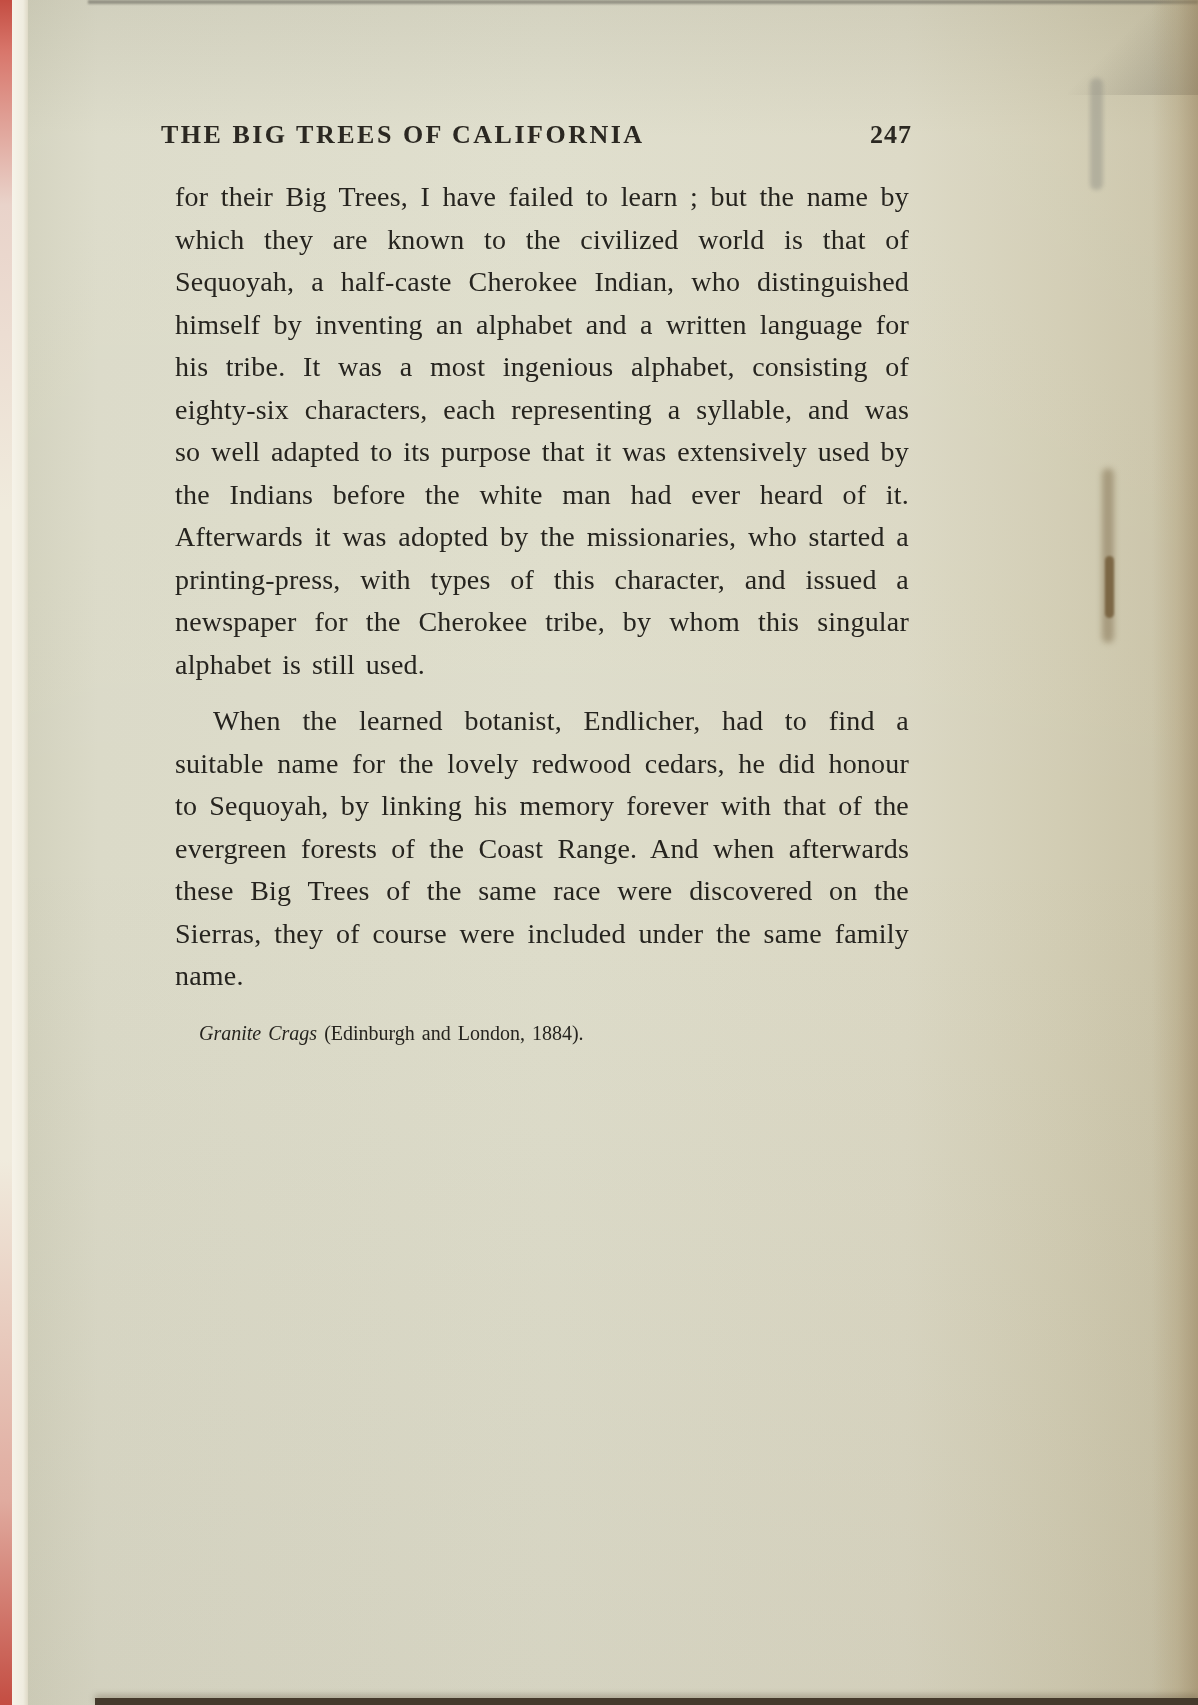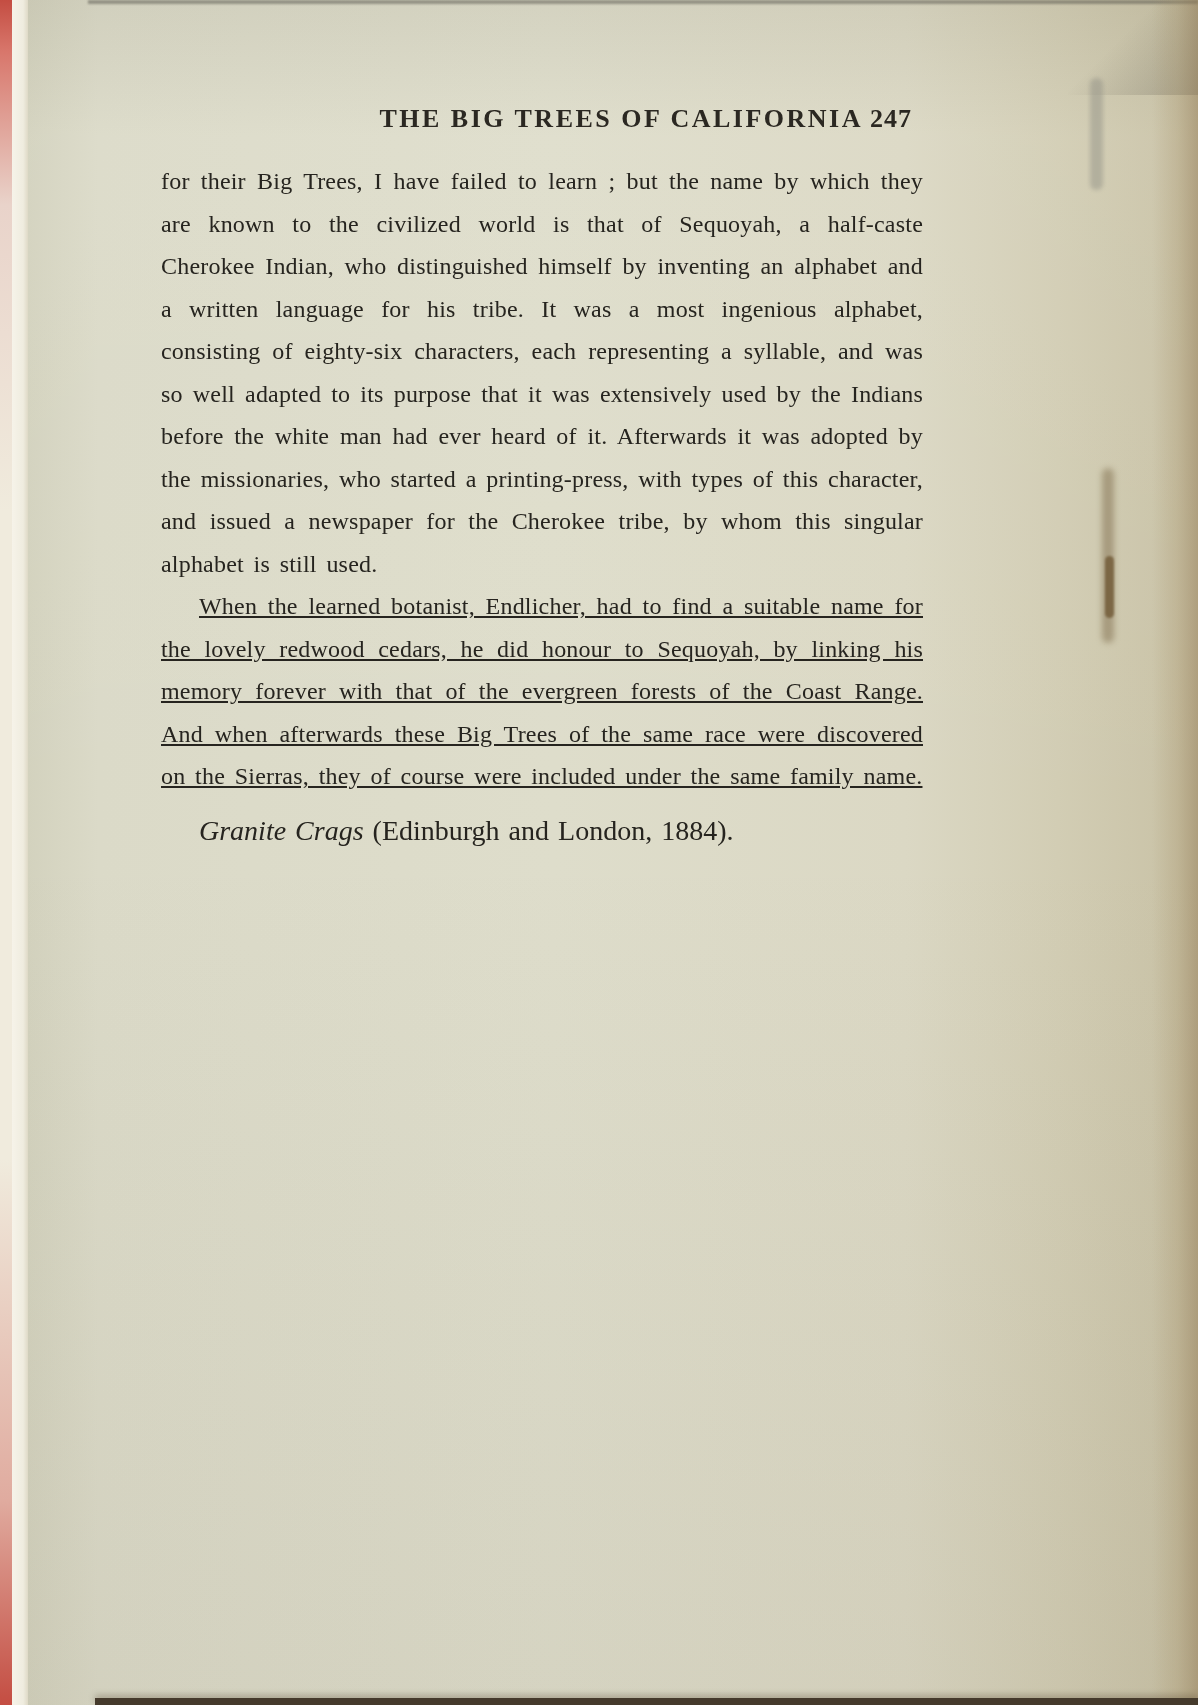--- a/index.html
+++ b/index.html
@@ -71,7 +71,7 @@
     font-weight: bold; font-size: 26px; letter-spacing: 2.5px;
     color: #2b2822;
   }
-  .head-title { display: block; text-align: right; padding-right: 60px; }
+  .head-title { display: block; text-align: left; padding-right: 60px; margin-top: 16px; }
   .page-num { position: absolute; right: 11px; top: 0; letter-spacing: 1px; }
 
   .body-par {

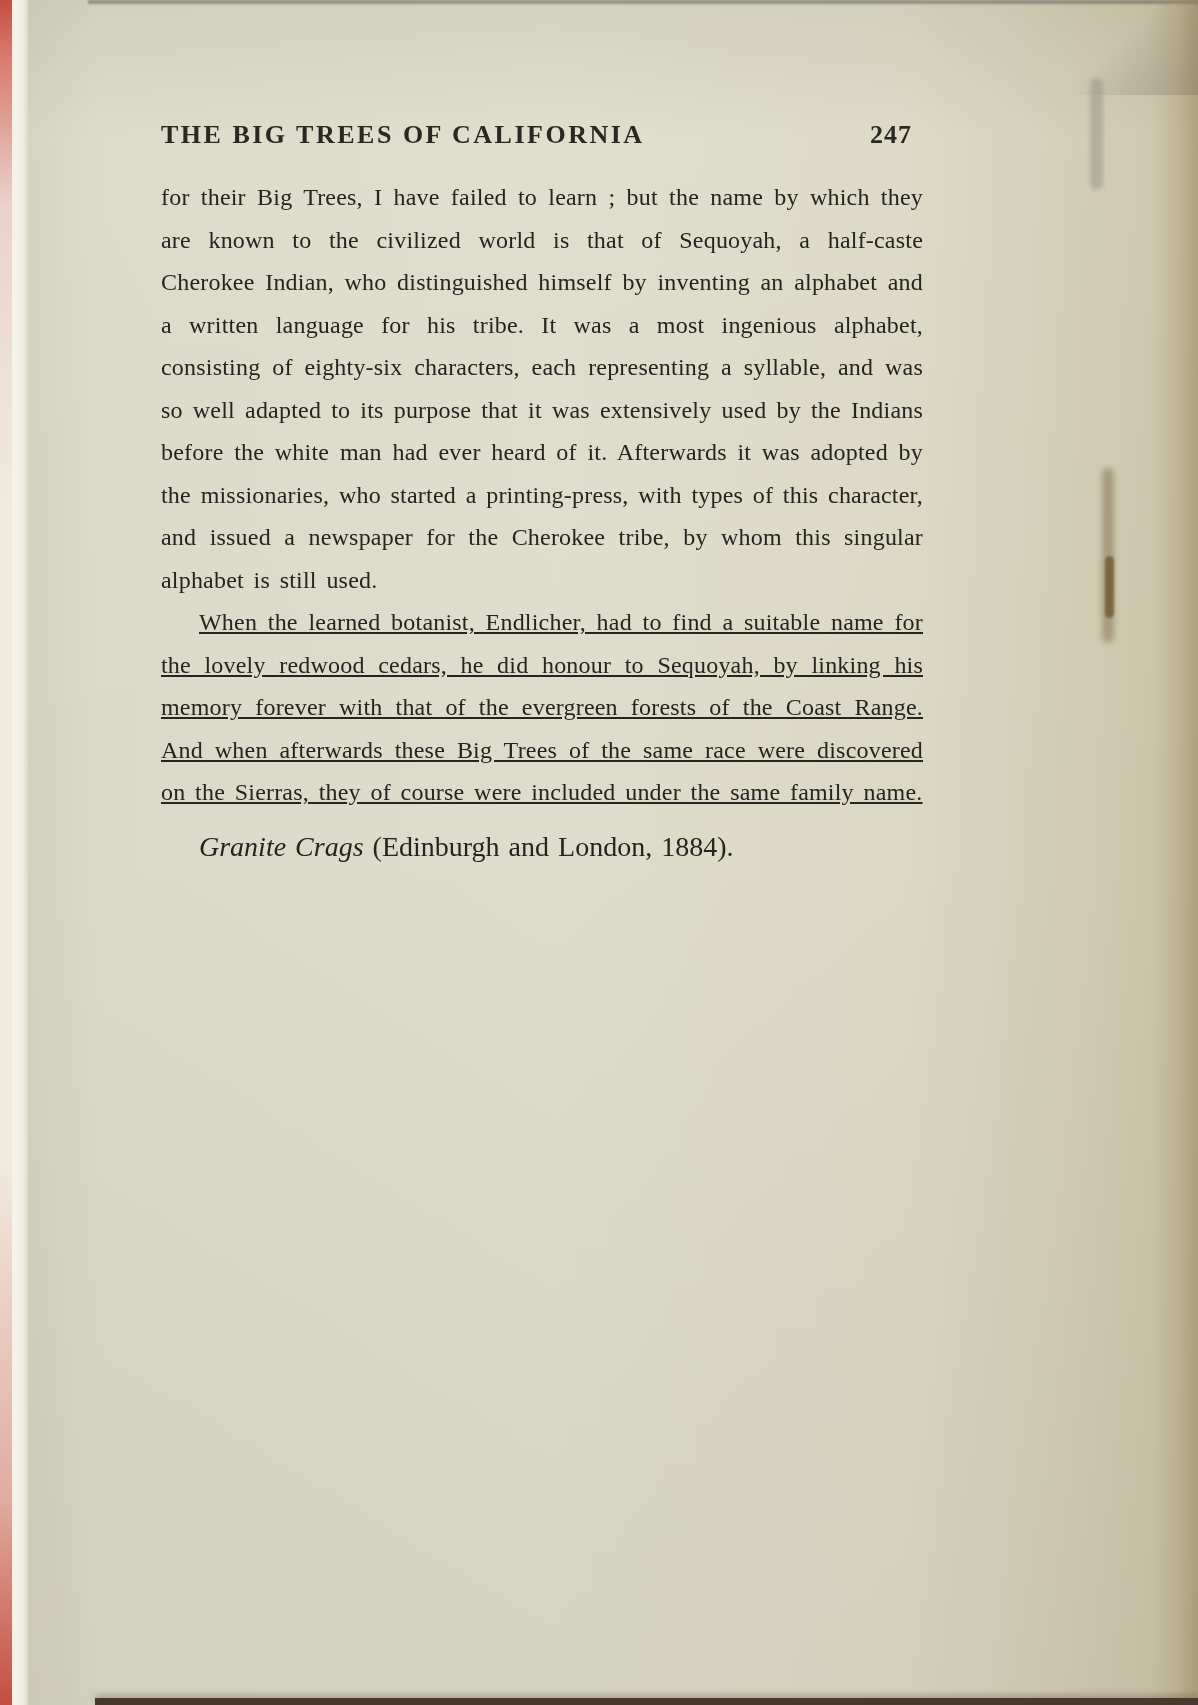--- a/index.html
+++ b/index.html
@@ -75,8 +75,8 @@
   .page-num { position: absolute; right: 11px; top: 0; letter-spacing: 1px; }
 
   .body-par {
-    margin: 0; text-align: justify;
-    font-size: 24px; line-height: 42.5px;
+    margin: 14px; text-align: justify;
+    font-size: 28px; line-height: 42.5px;
     word-spacing: 3.5px; letter-spacing: 0.2px;
   }
   .body-par.first { margin-top: 22px; }

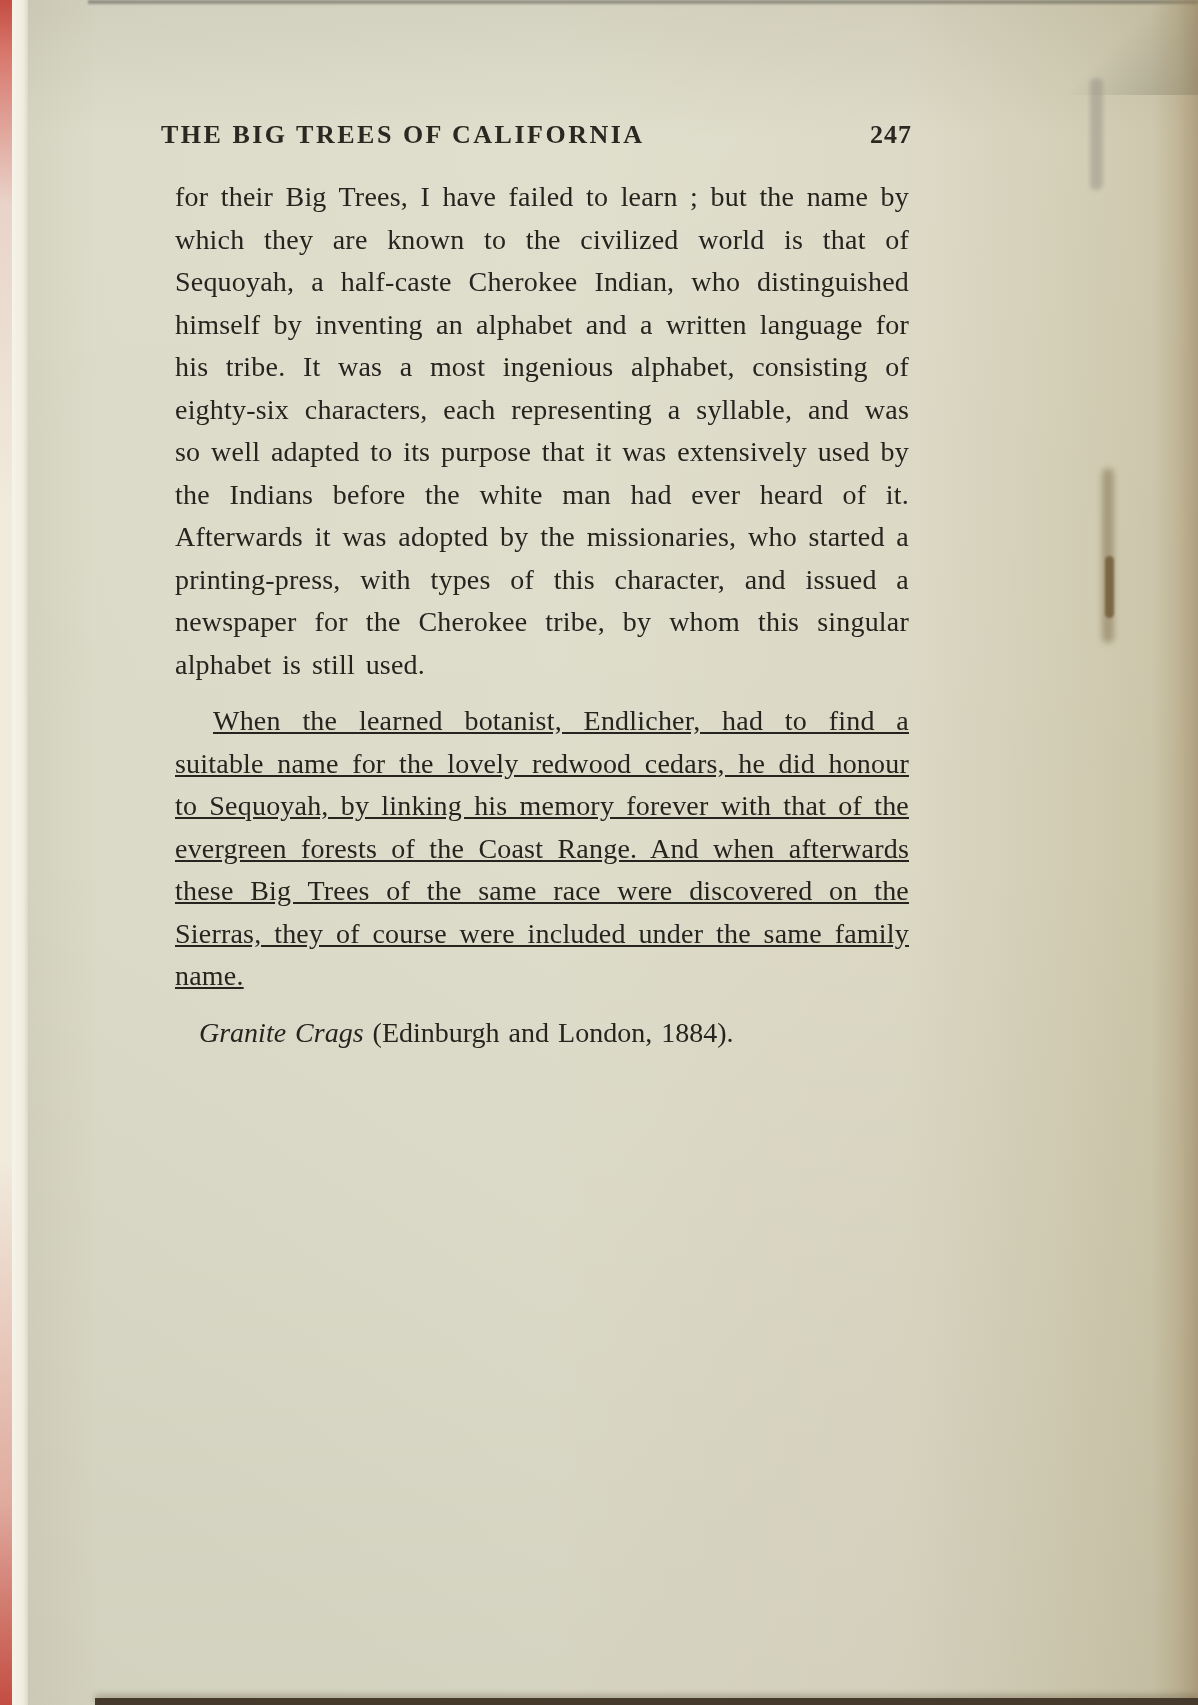--- a/index.html
+++ b/index.html
@@ -80,7 +80,7 @@
     word-spacing: 3.5px; letter-spacing: 0.2px;
   }
   .body-par.first { margin-top: 22px; }
-  .body-par.indent { text-indent: 38px; text-decoration: underline; }
+  .body-par.indent { text-indent: 38px; }
 
   .citation {
     margin: 12px 0 0 0; text-indent: 38px;

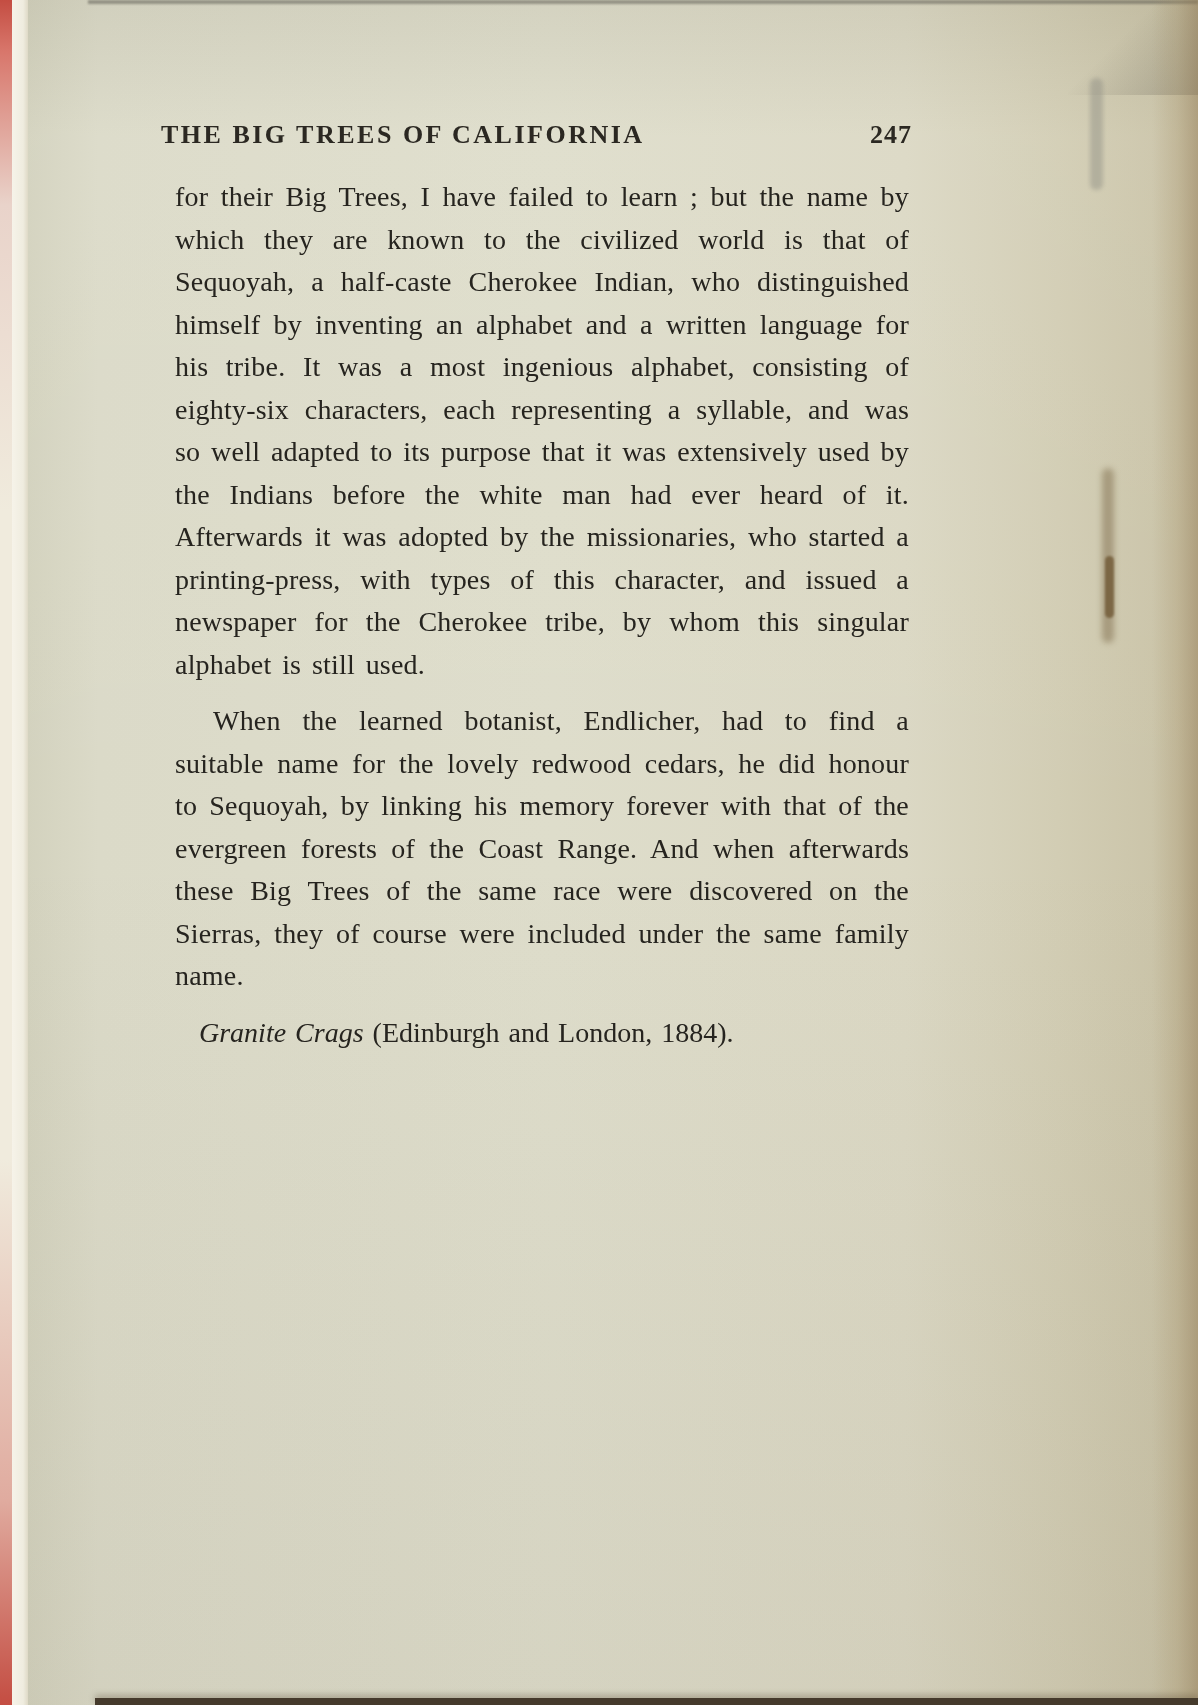--- a/index.html
+++ b/index.html
@@ -84,7 +84,7 @@
 
   .citation {
     margin: 12px 0 0 0; text-indent: 38px;
-    font-size: 28px; line-height: 42px;
+    font-size: 20px; line-height: 42px;
     word-spacing: 2px;
   }
   .citation em { font-style: italic; }

